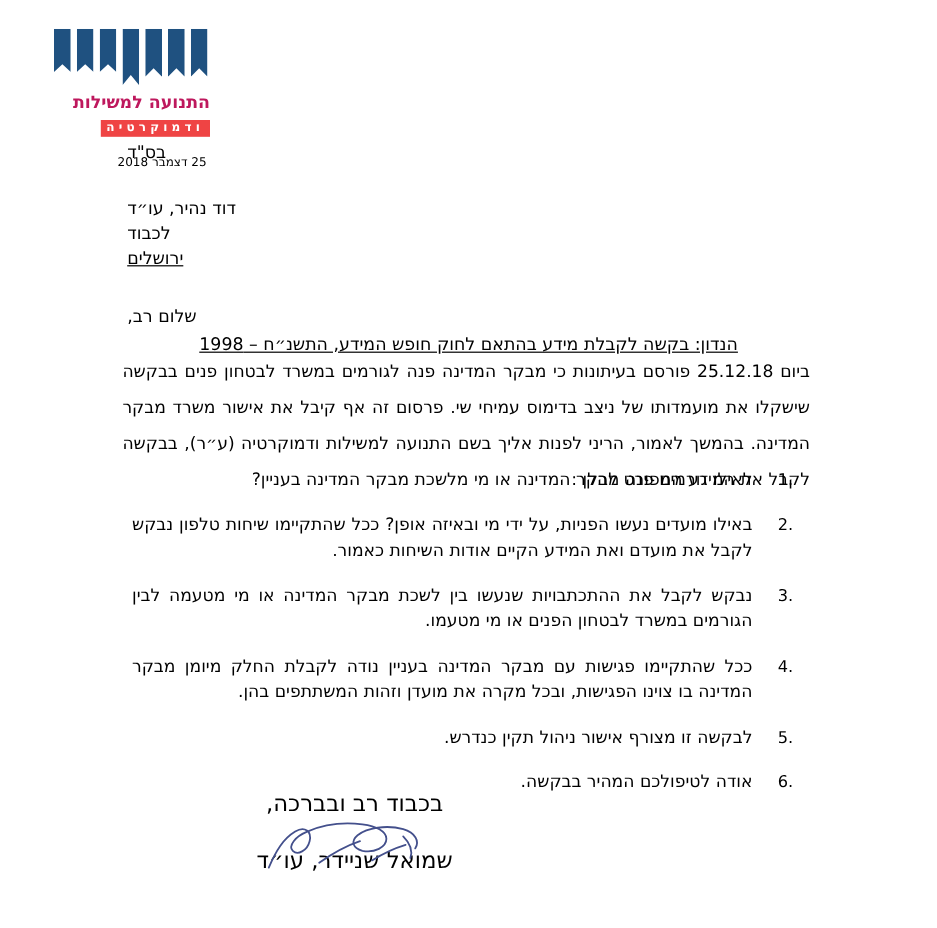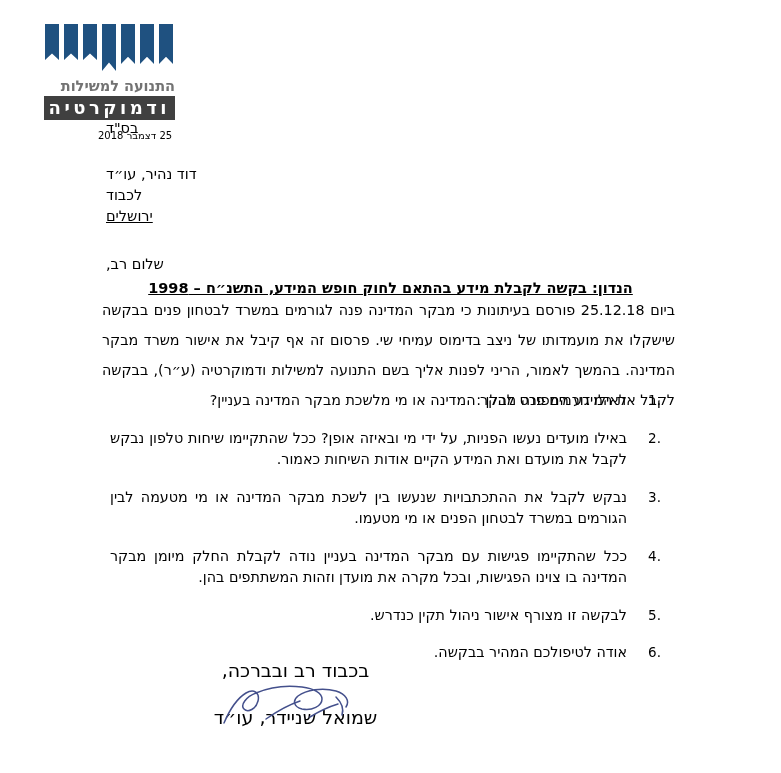--- a/index.html
+++ b/index.html
@@ -58,7 +58,7 @@
     margin-top: 11px;
     font-size: 14.5px;
     font-weight: bold;
-    color: #737373;
+    color: #be185d;
     letter-spacing: 0px;
     text-align: right;
     direction: rtl;

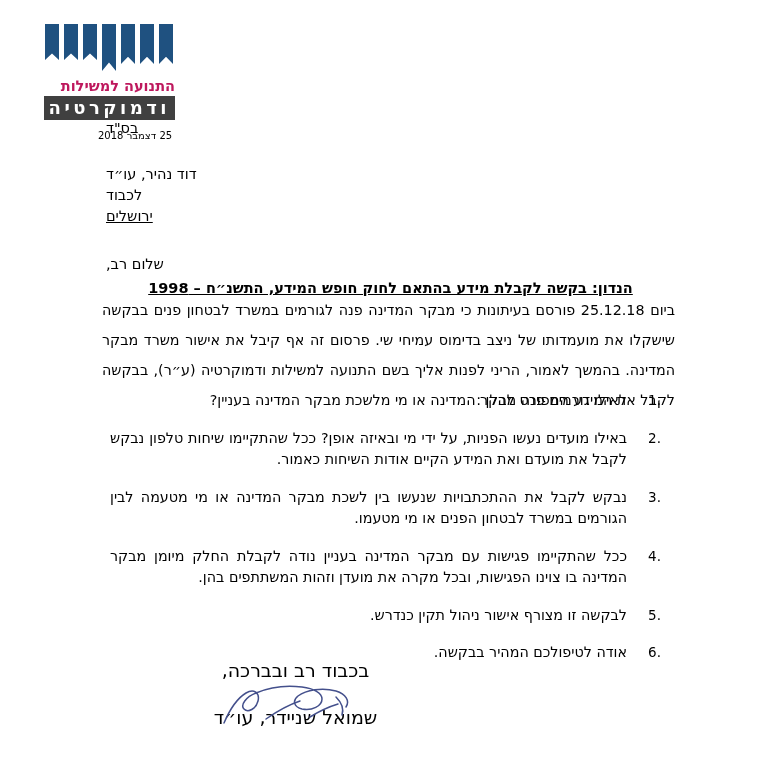--- a/index.html
+++ b/index.html
@@ -66,9 +66,9 @@
   }
   .logo-line2 {
     margin-top: 2px;
-    background: #404040;
+    background: #ef4444;
     color: #ffffff;
-    font-size: 18px;
+    font-size: 10px;
     font-weight: bold;
     letter-spacing: 3.5px;
     padding: 1px 5px 2px 5px;

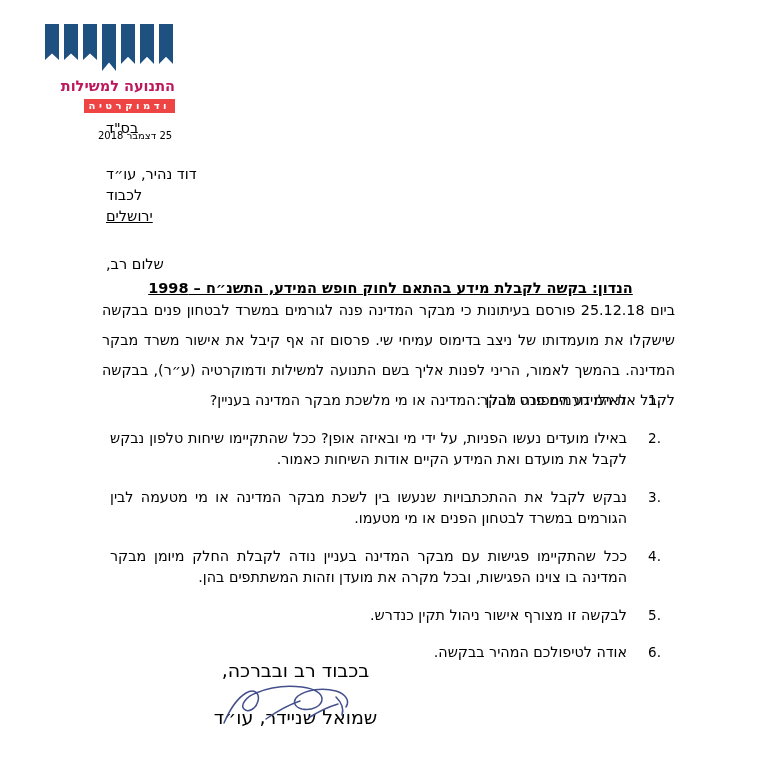--- a/index.html
+++ b/index.html
@@ -129,7 +129,7 @@
     right: 0;
     text-align: center;
     font-size: 14.5px;
-    font-weight: bold;
+    font-weight: normal;
     direction: rtl;
   }
   .subject span {

